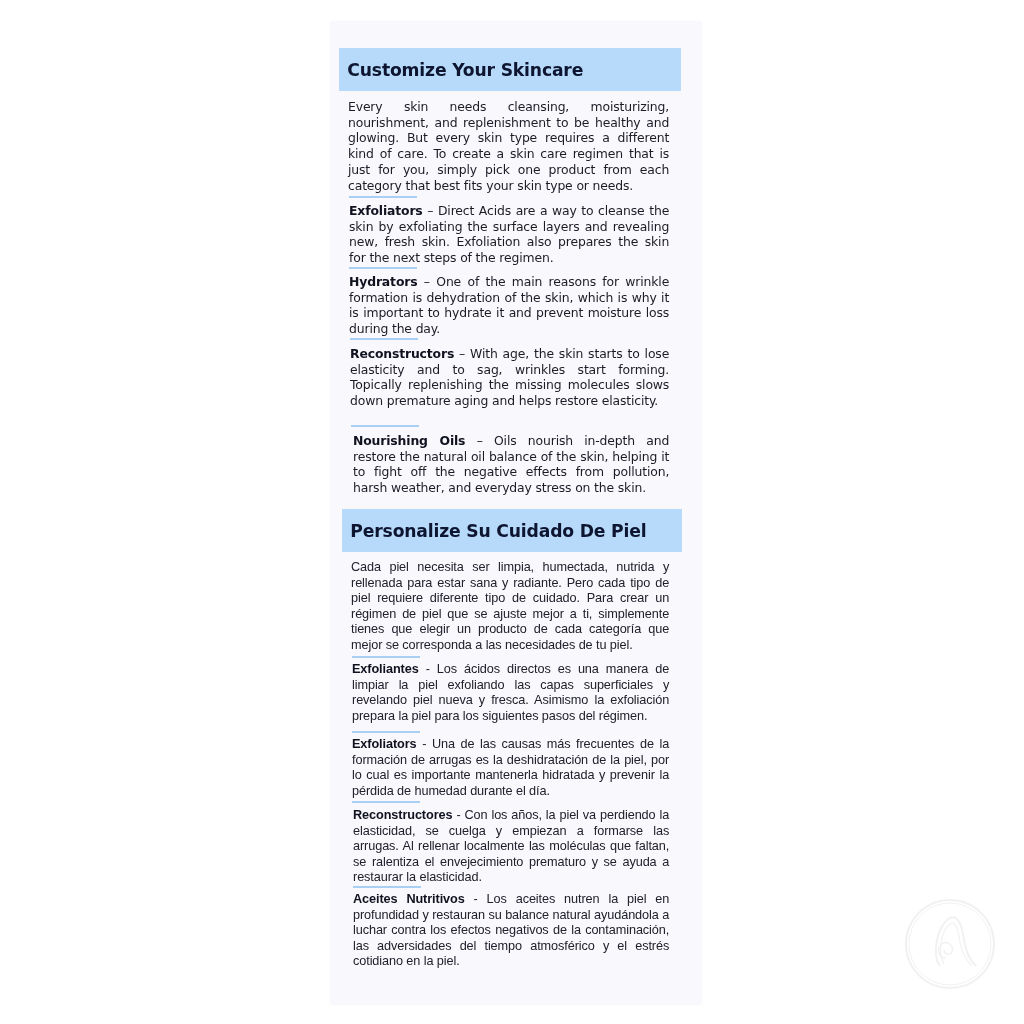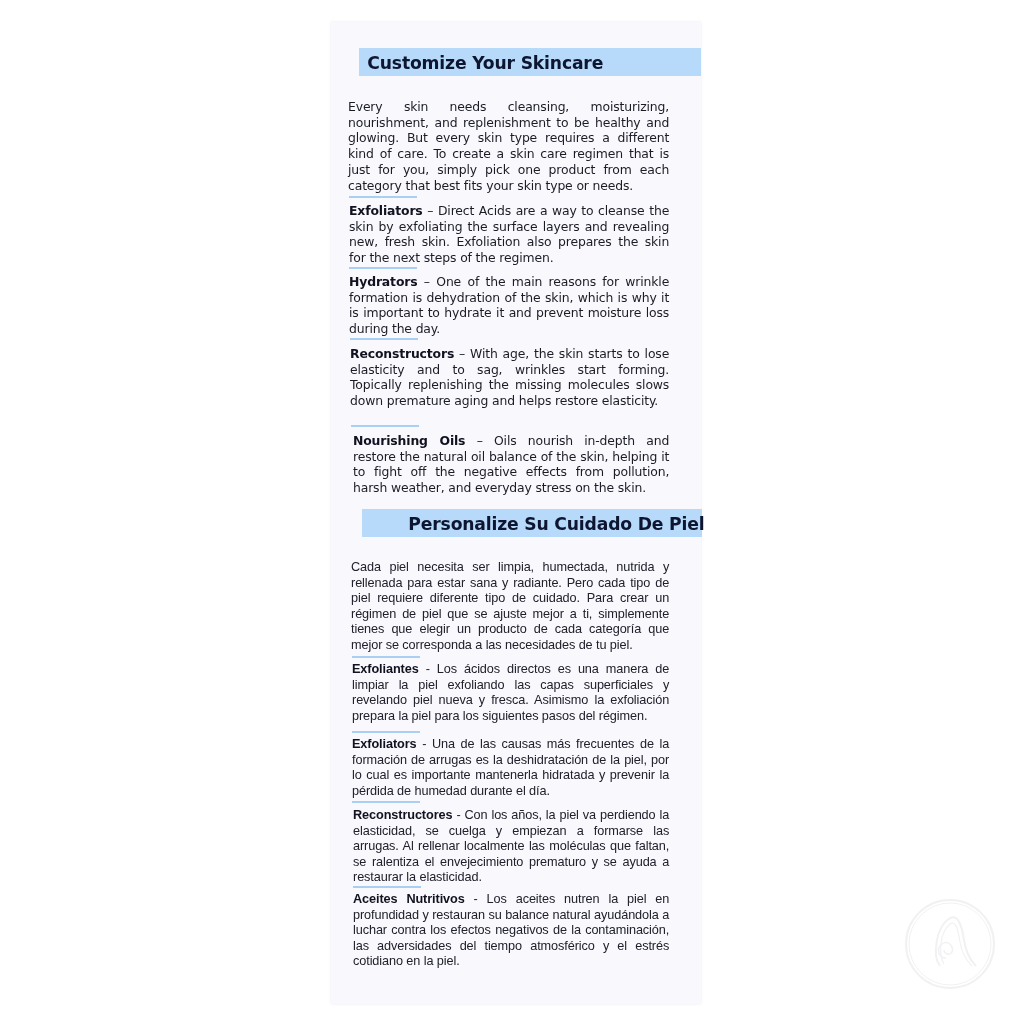--- a/index.html
+++ b/index.html
@@ -15,11 +15,10 @@
     box-shadow: 0 0 2px rgba(220,210,230,0.6);
   }
   .hdr {
-    position:absolute; height:28px;
+    position:absolute; height:43px;
     background:#b7dafa;
     display:flex; align-items:center;
     box-sizing:border-box;
-    margin-left:20px;
   }
   .hdr h2 {
     margin:0; padding-left:9px;

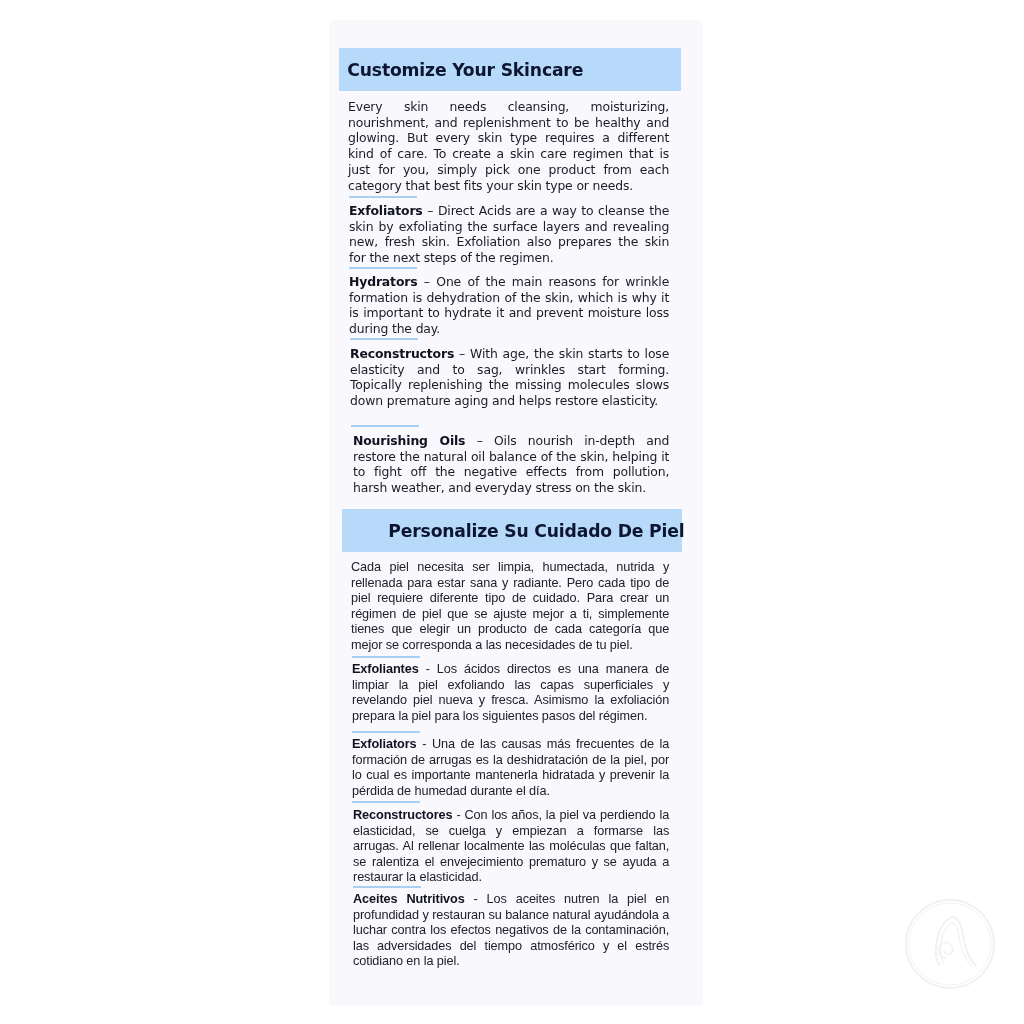--- a/index.html
+++ b/index.html
@@ -91,7 +91,7 @@
   </div>
 
   <div class="es">
-    <div class="hdr" style="left:11px; top:487px; width:340px;padding-left:38px;">
+    <div class="hdr" style="left:11px; top:487px; width:340px;">
       <h2>Personalize Su Cuidado De Piel</h2>
     </div>
 

